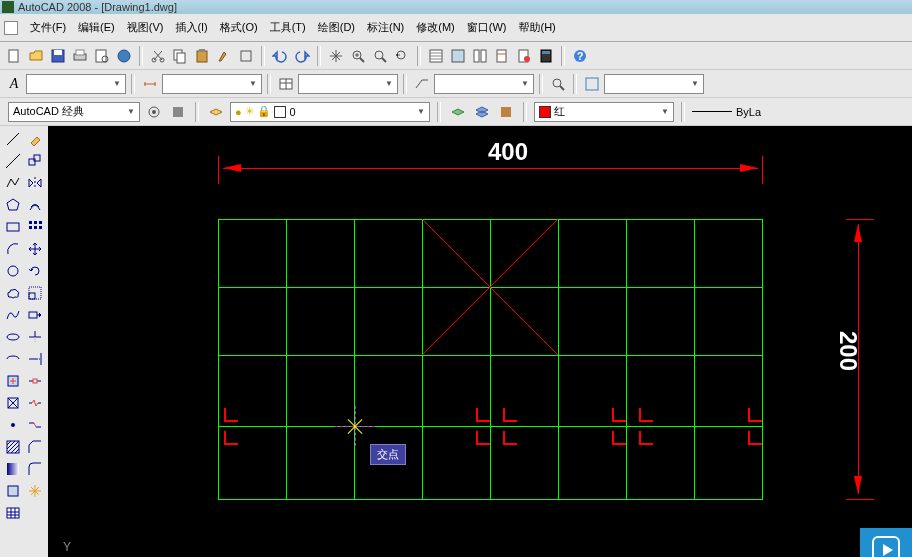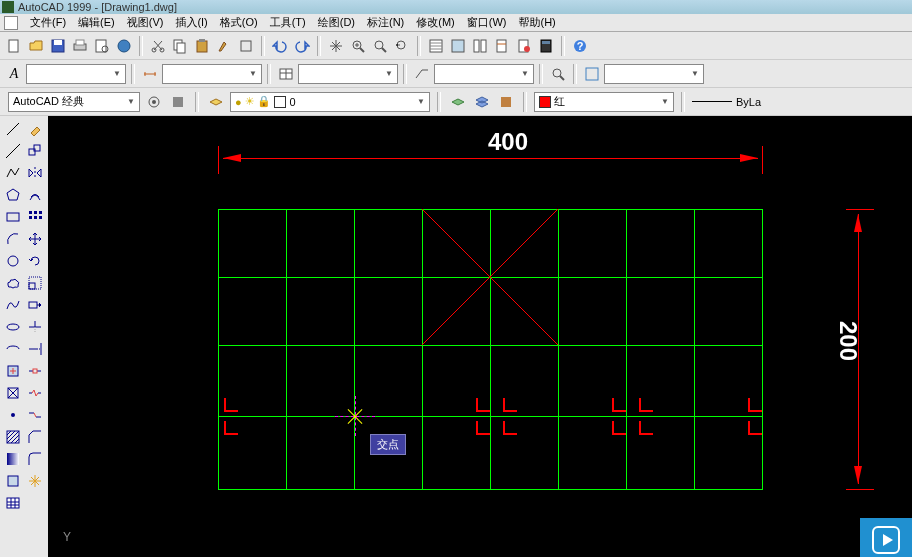--- a/index.html
+++ b/index.html
@@ -62,7 +62,7 @@
 
 <div class="titlebar">
   <div class="app-icon"></div>
-  <span class="titlebar-text">AutoCAD 1999 - [Drawing1.dwg]</span>
+  <span class="titlebar-text">AutoCAD 2008 - [Drawing1.dwg]</span>
 </div>
 
 <div class="menubar">

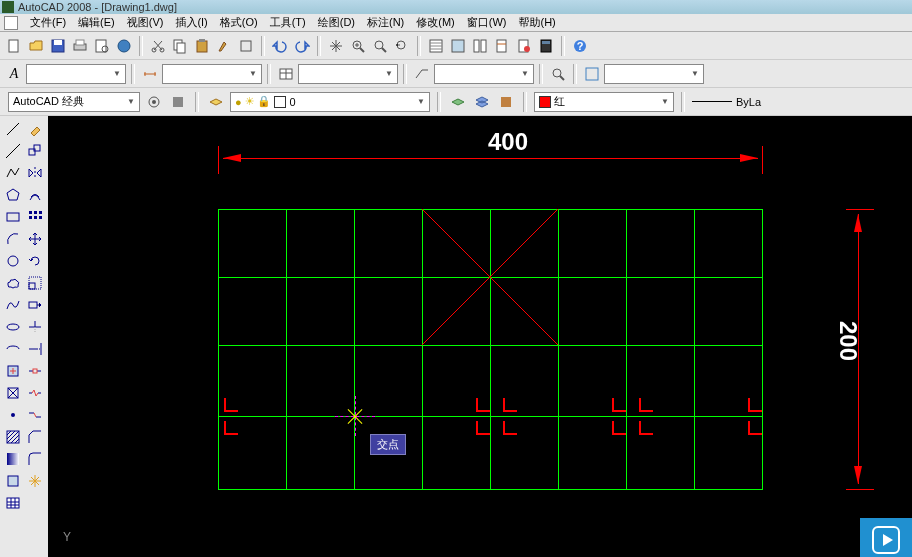--- a/index.html
+++ b/index.html
@@ -9,7 +9,7 @@
 .titlebar .app-icon { width: 12px; height: 12px; background: #2a5a2a; margin-right: 4px; }
 .titlebar-text { color: #333; font-size: 11px; }
 
-.menubar { background: #e8e8e8; height: 18px; display: flex; align-items: center; padding-left: 4px; border-bottom: 1px solid #aaa; }
+.menubar { background: #e8e8e8; height: 28px; display: flex; align-items: center; padding-left: 4px; border-bottom: 1px solid #aaa; }
 .menubar .doc-icon { width: 14px; height: 14px; background: #fff; border: 1px solid #888; margin-right: 6px; }
 .menu-item { padding: 2px 6px; color: #000; cursor: pointer; }
 

